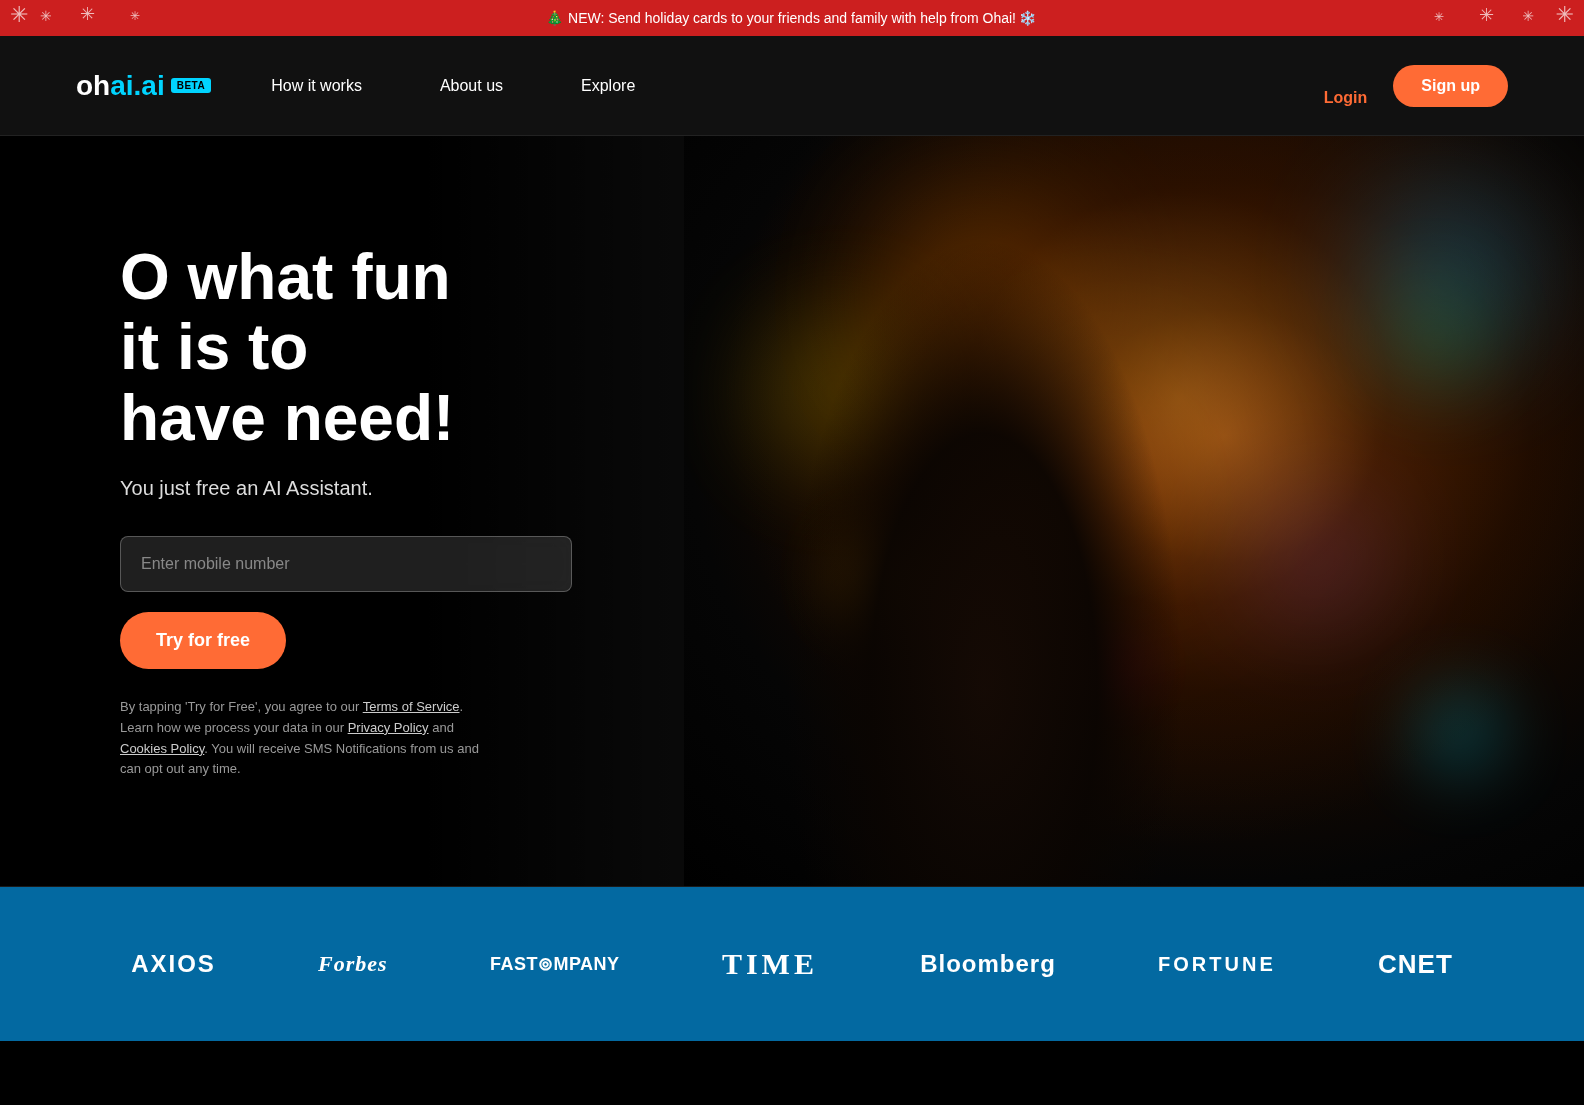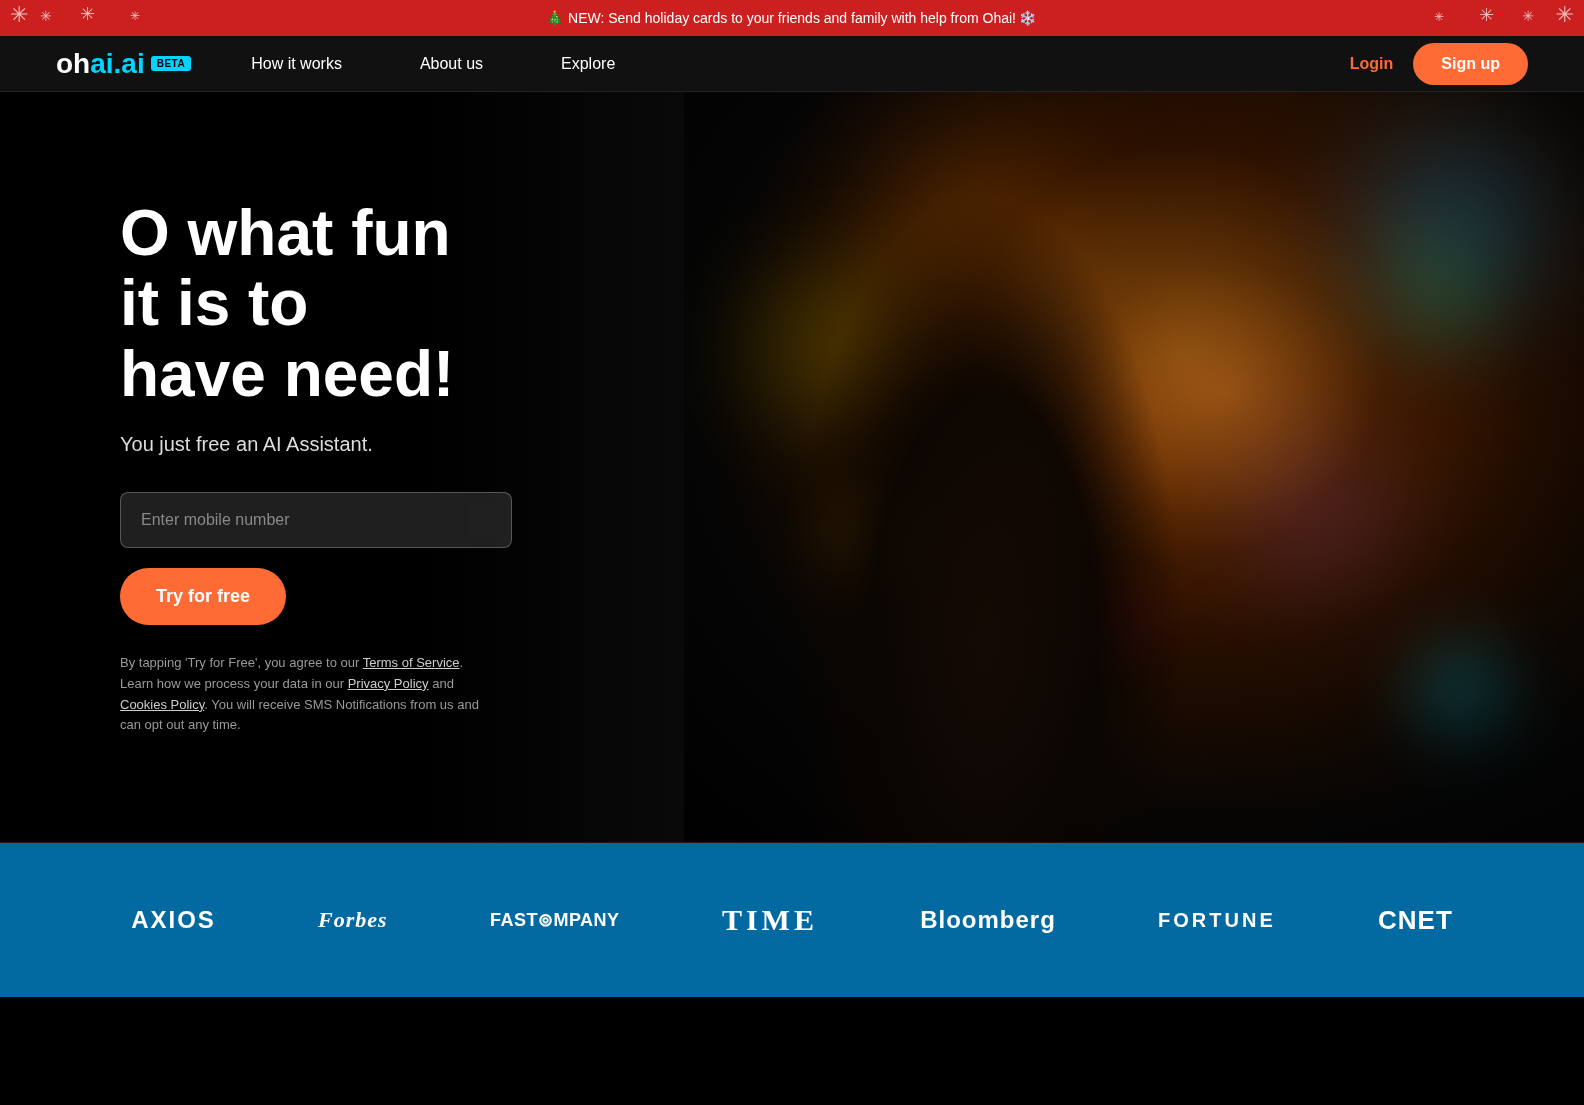--- a/index.html
+++ b/index.html
@@ -33,8 +33,8 @@
       background: #111;
       display: flex;
       align-items: center;
-      padding: 0 56px;
-      height: 56px;
+      padding: 0 76px;
+      height: 100px;
       border-bottom: 1px solid #222;
     }
     .logo-area {

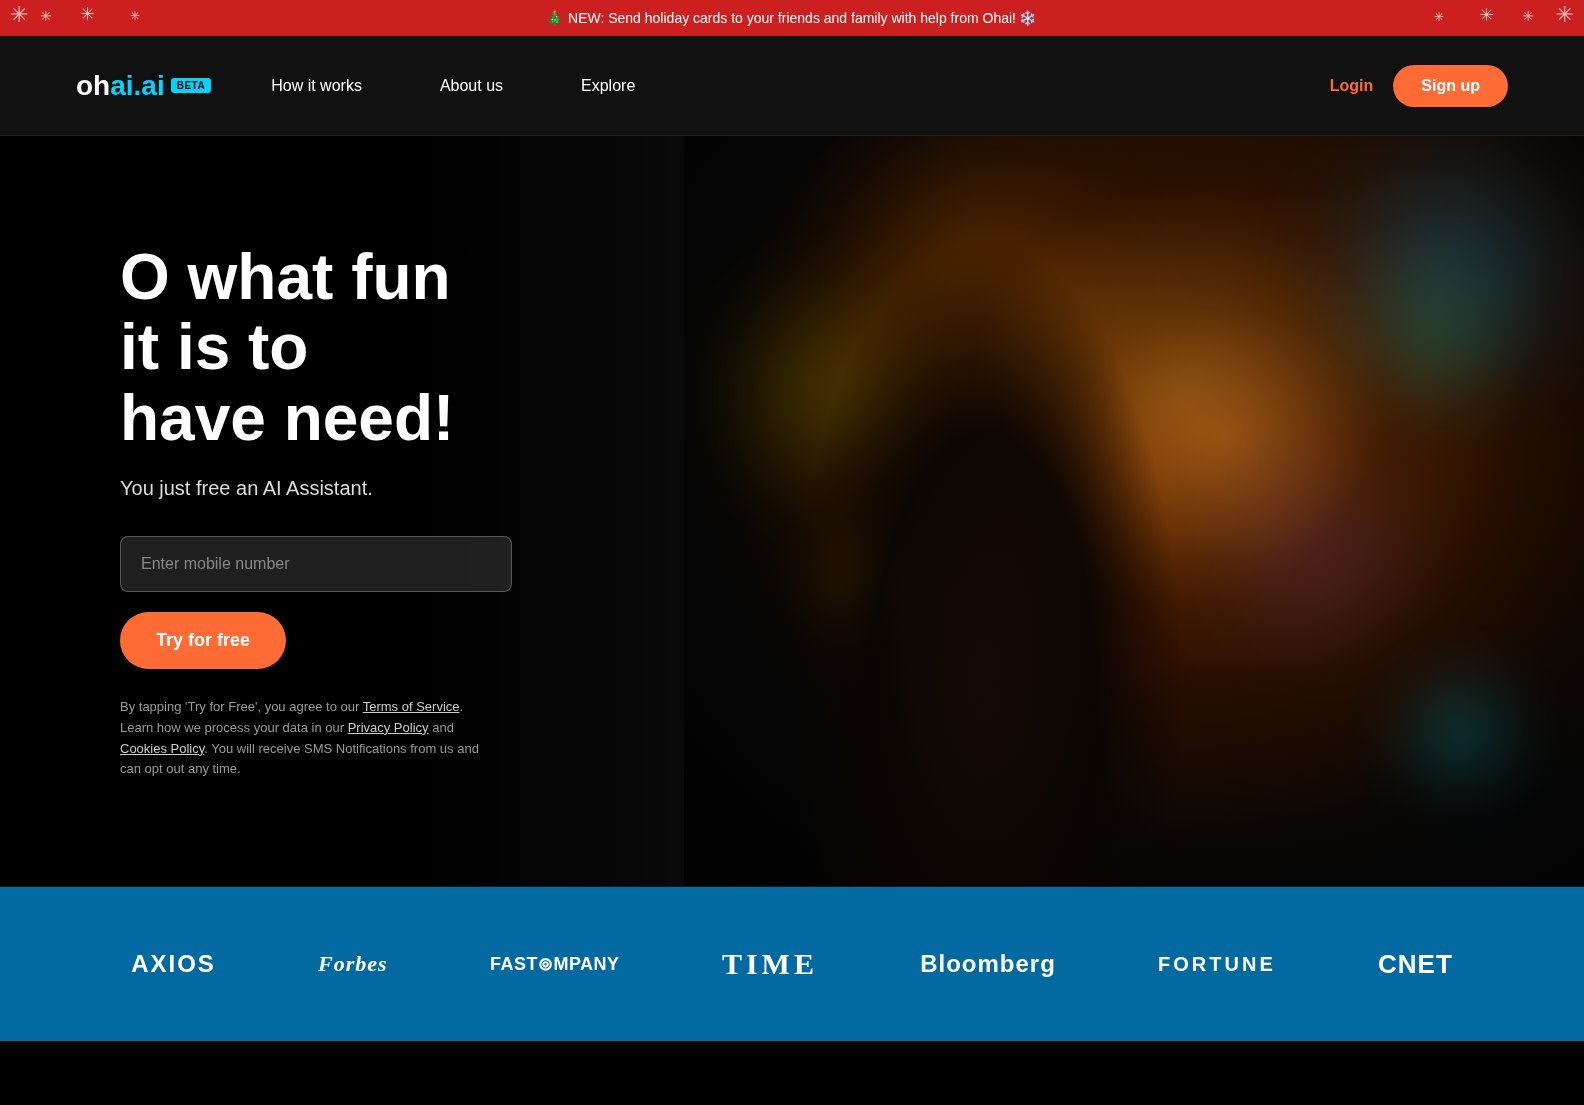--- a/index.html
+++ b/index.html
@@ -81,8 +81,8 @@
     }
     .nav-right {
       display: flex;
-      align-items: center;
-      gap: 20px;
+      align-items: flex-end;
+      gap: 26px;
       margin-left: auto;
     }
     .login-btn {

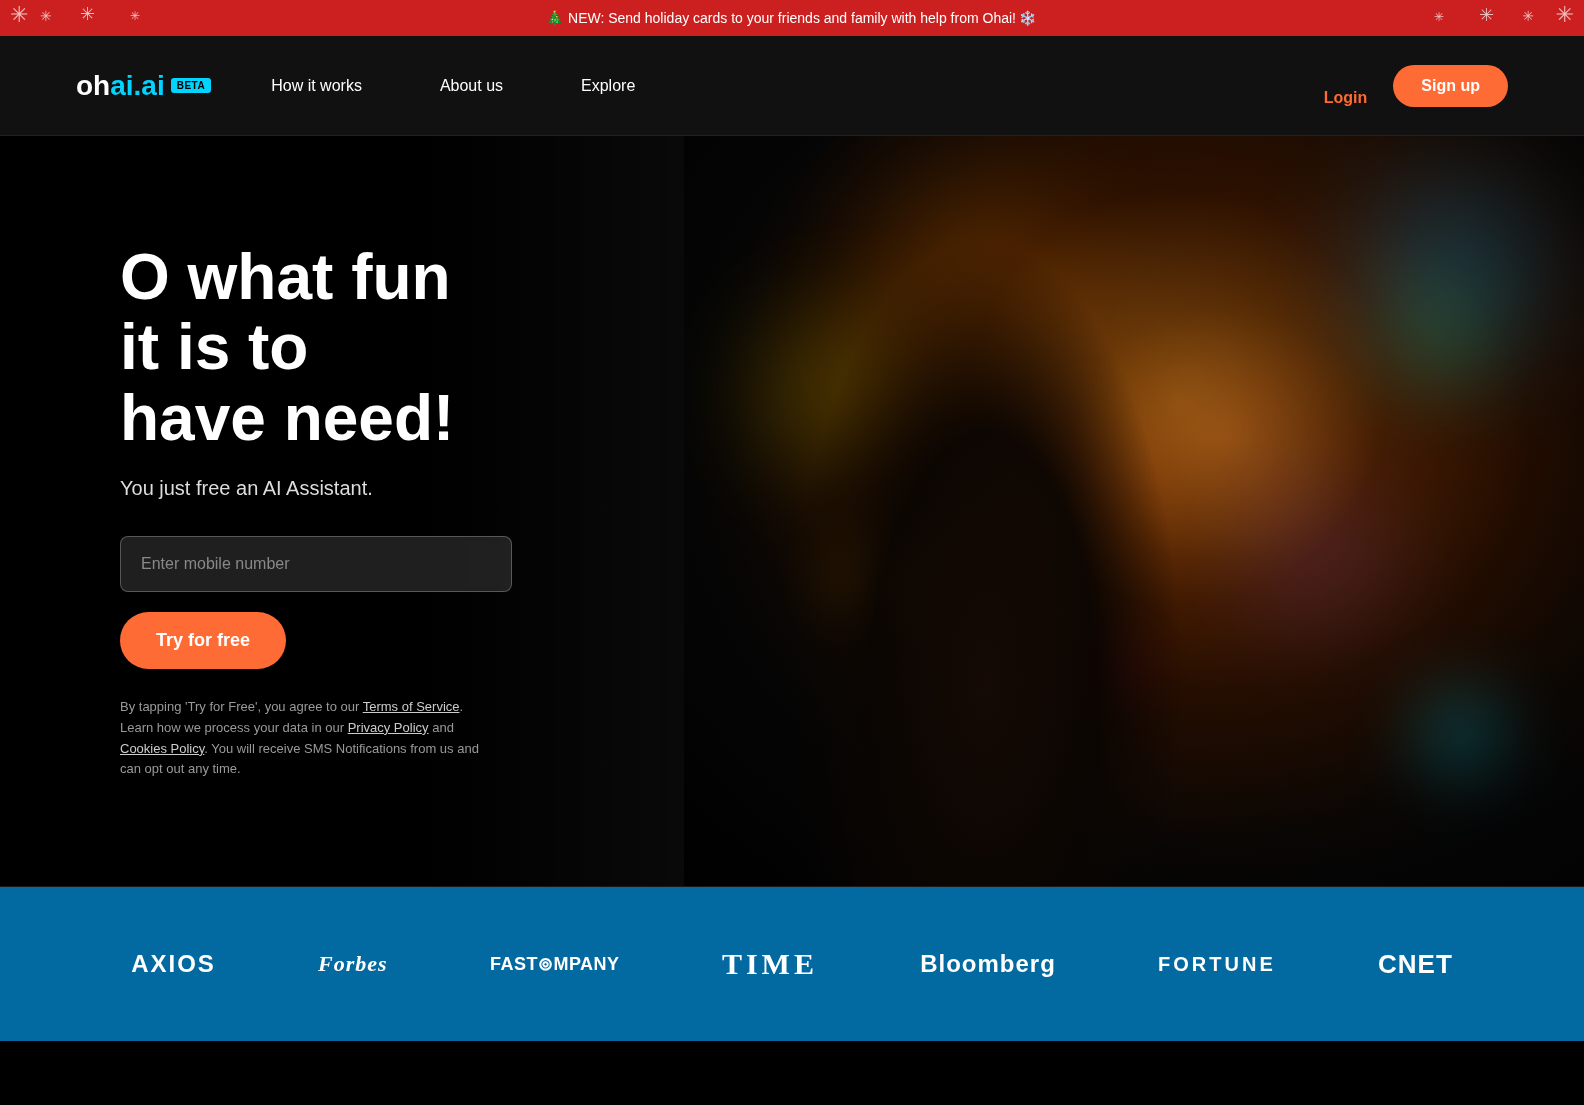--- a/index.html
+++ b/index.html
@@ -156,7 +156,7 @@
       font-weight: 400;
     }
     .phone-input {
-      width: 392px;
+      width: 452px;
       padding: 18px 20px;
       background: rgba(255,255,255,0.12);
       border: 1px solid rgba(255,255,255,0.25);

